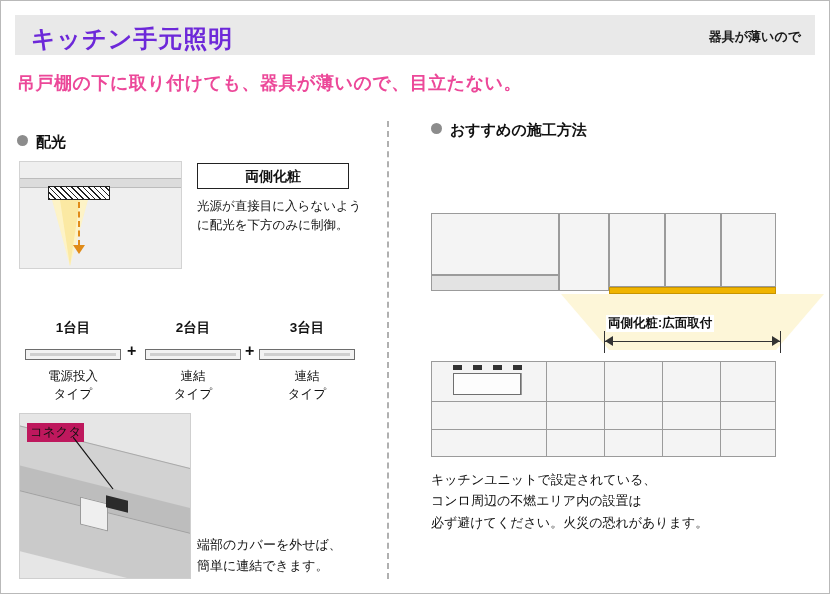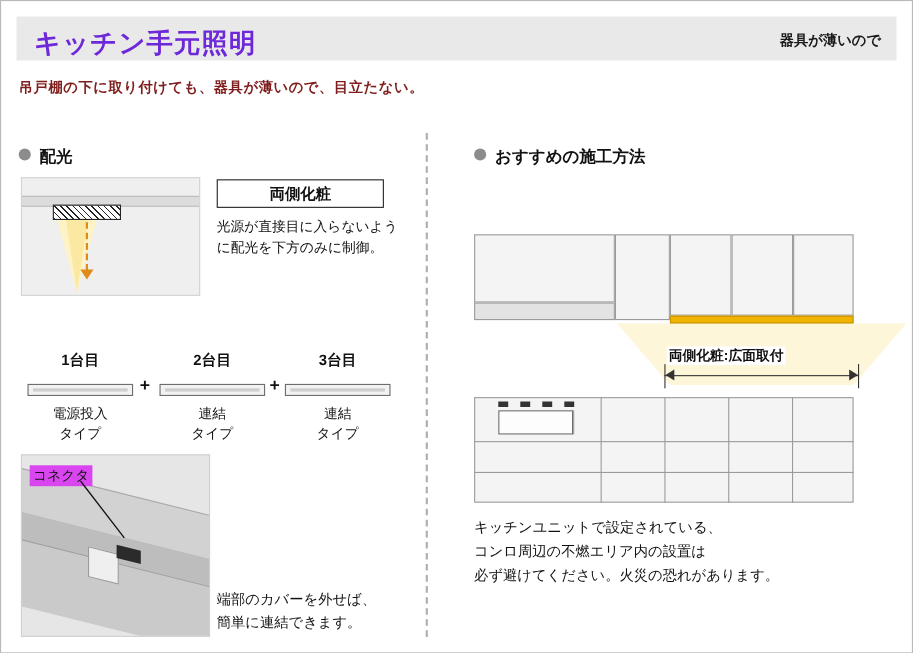--- a/index.html
+++ b/index.html
@@ -51,10 +51,10 @@
     position: absolute;
     left: 16px;
     top: 70px;
-    font-size: 13px;
+    font-size: 18px;
     font-weight: bold;
     letter-spacing: 0.5px;
-    color: #7f1d1d;
+    color: #ec4899;
   }
   
   .v-divider {

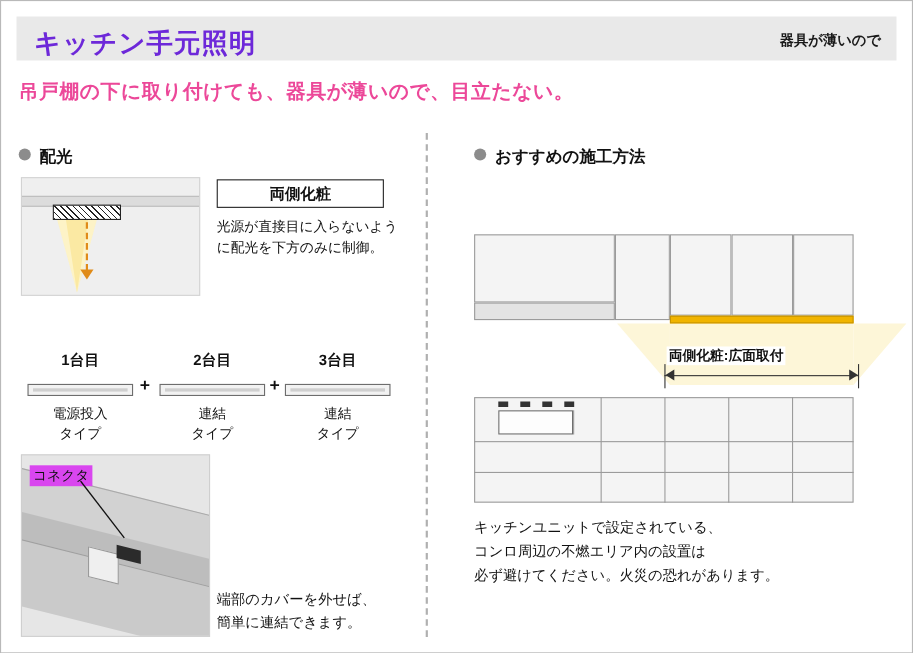--- a/index.html
+++ b/index.html
@@ -473,7 +473,7 @@
   <div class="conn-caption" style="white-space:pre-line;">端部のカバーを外せば、
 簡単に連結できます。</div>
 
-  <div class="sec-head" style="left:430px; top:132px;">
+  <div class="sec-head" style="left:430px; top:120px;">
     <span class="bullet"></span><span>おすすめの施工方法</span>
   </div>
 

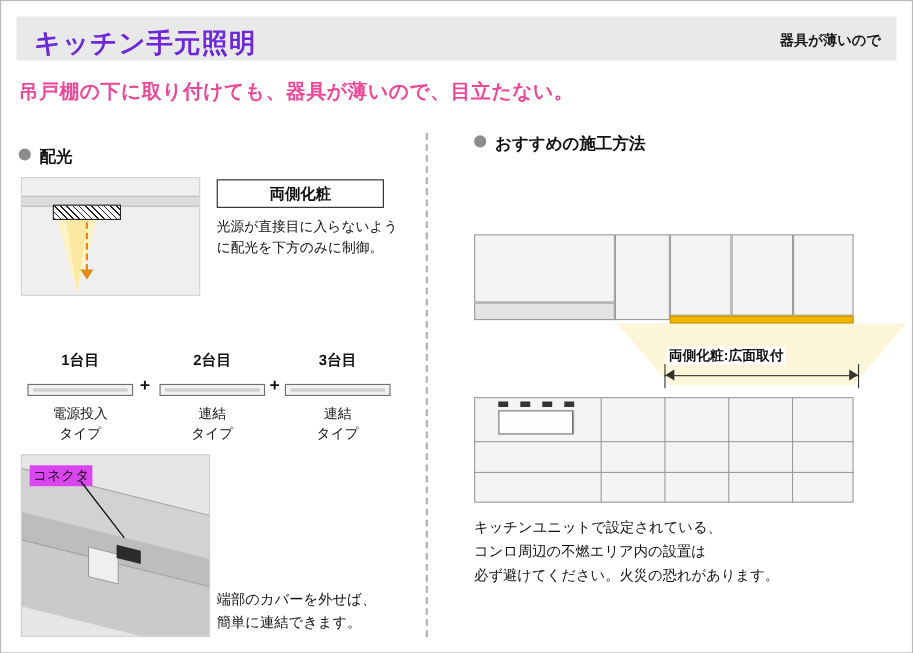--- a/index.html
+++ b/index.html
@@ -286,7 +286,7 @@
     left: 26px;
     top: 422px;
     font-size: 12.5px;
-    background: #d946ef;
+    background: #be185d;
     padding: 1px 3px;
   }
   .conn-leader {

